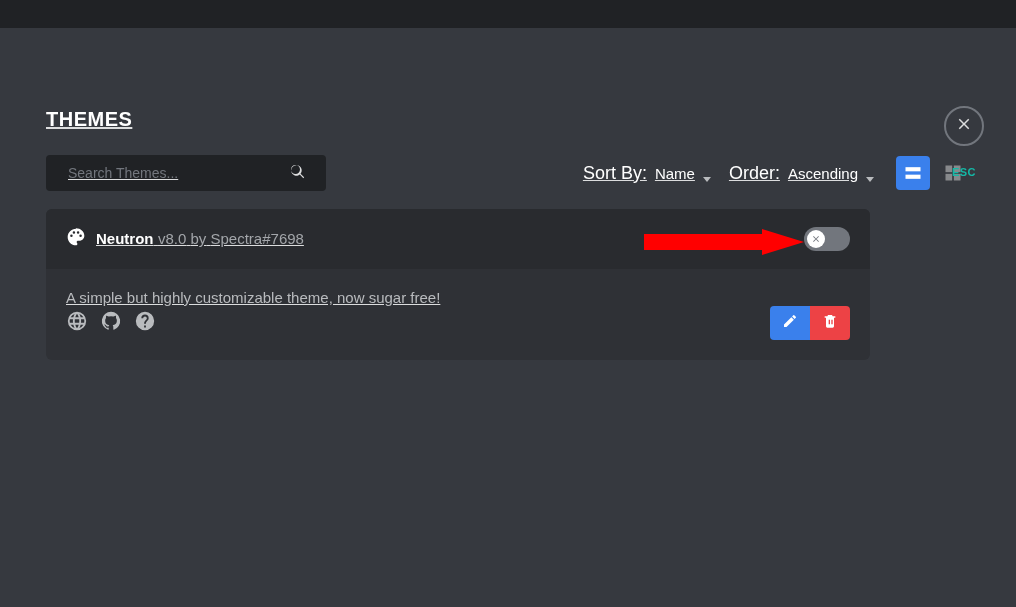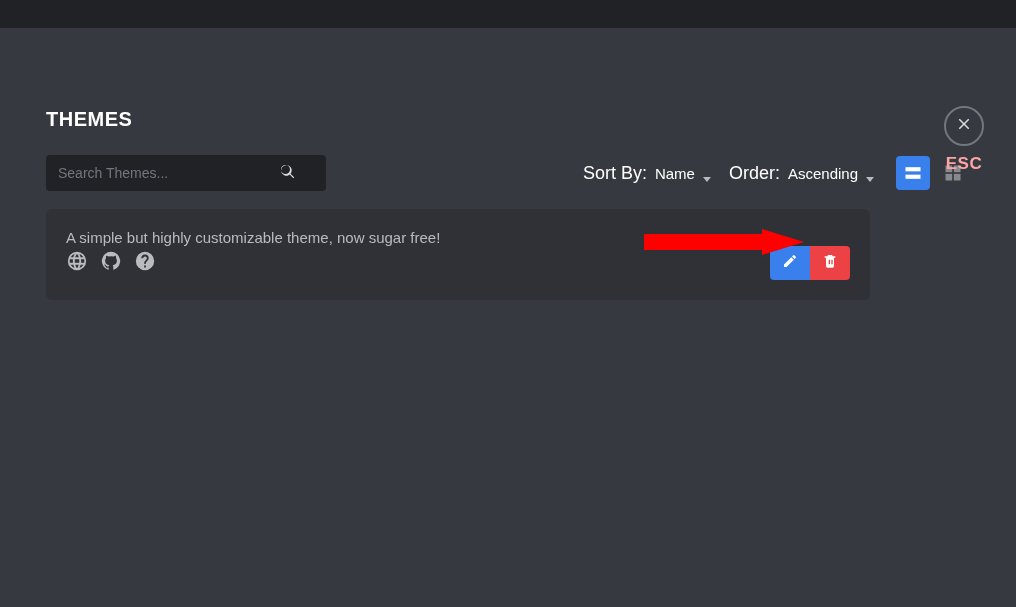--- a/index.html
+++ b/index.html
@@ -20,6 +20,7 @@
     .content-wrapper {
       padding: 80px 46px 0 46px;
       position: relative;
+      text-decoration: underline;
     }
     .title-row {
       display: flex;

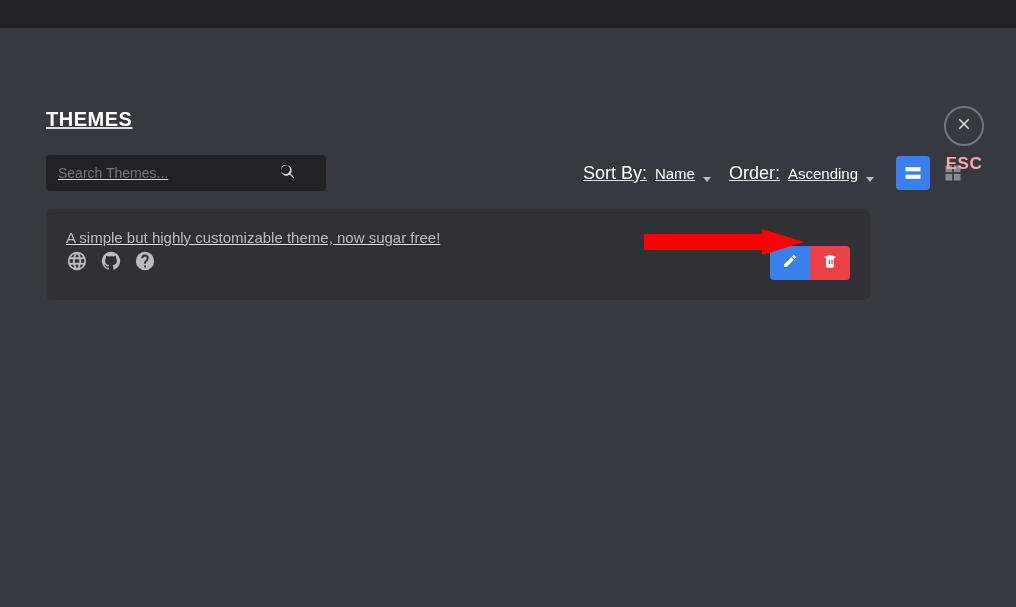--- a/index.html
+++ b/index.html
@@ -57,7 +57,7 @@
       display: flex;
       align-items: center;
       padding: 0 10px 0 12px;
-      justify-content: flex-start;
+      justify-content: center;
     }
     .search-input {
       background: transparent;

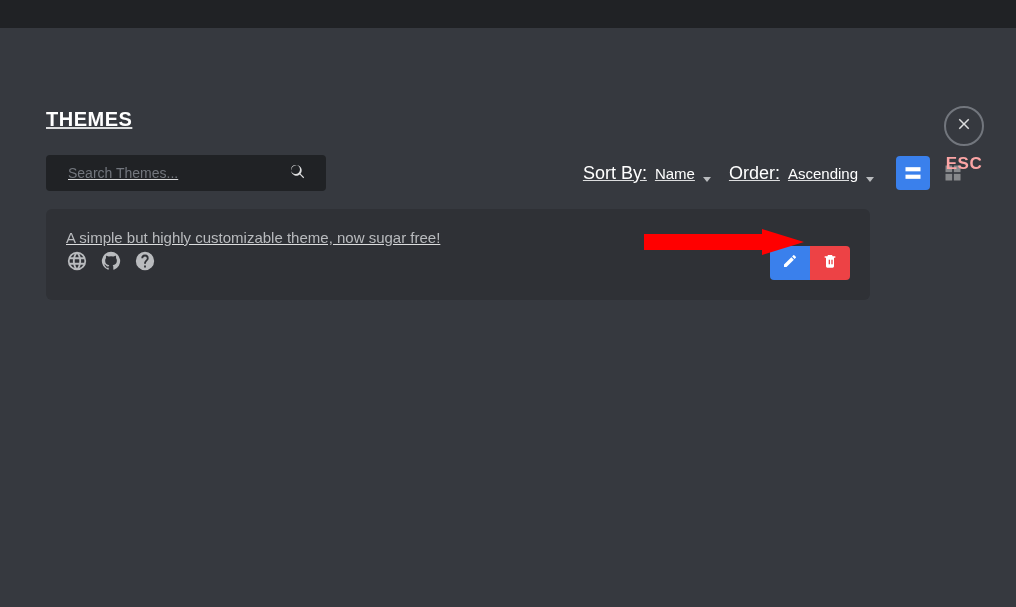--- a/index.html
+++ b/index.html
@@ -162,7 +162,7 @@
       cursor: pointer;
       color: #dcddde;
     }
-    .esc-label { color: #fca5a5; font-size: 17px; font-weight: 600; letter-spacing: 0.5px; }
+    .esc-label { color: #14b8a6; font-size: 11px; font-weight: 600; letter-spacing: 0.5px; margin-top: 12px; }
     .arrow-annotation {
       position: absolute;
       top: 229px; left: 644px;

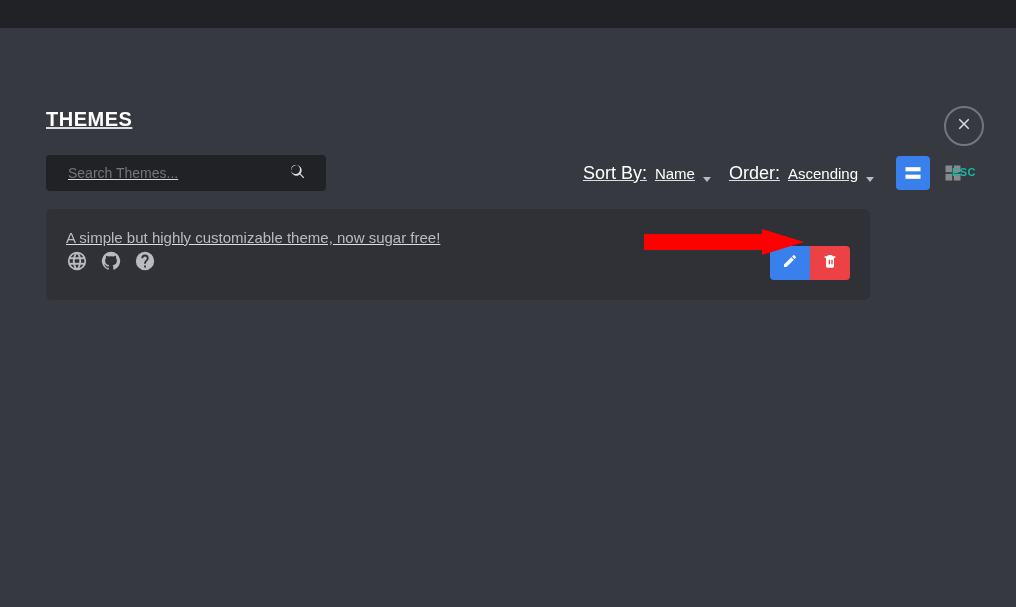--- a/index.html
+++ b/index.html
@@ -219,6 +219,30 @@
   </div>
 
   <div class="theme-card">
+    <div class="theme-header">
+      <div class="theme-header-left">
+        <span>
+          <svg width="20" height="20" viewBox="0 0 24 24" fill="#ffffff">
+              <path d="M12 2C6.49 2 2 6.49 2 12s4.49 10 10 10c.92 0 1.67-.75 1.67-1.67 0-.43-.17-.83-.44-1.11-.27-.3-.44-.67-.44-1.11 0-.92.75-1.67 1.67-1.67H16c3.31 0 6-2.69 6-6 0-4.96-4.49-9-10-9zM6.5 12a1.5 1.5 0 1 1 0-3 1.5 1.5 0 0 1 0 3zm3-4a1.5 1.5 0 1 1 0-3 1.5 1.5 0 0 1 0 3zm5 0a1.5 1.5 0 1 1 0-3 1.5 1.5 0 0 1 0 3zm3 4a1.5 1.5 0 1 1 0-3 1.5 1.5 0 0 1 0 3z"></path>
+            </svg>
+        </span>
+        <span>
+          <span class="theme-name">Neutron</span>
+          <span class="theme-meta">
+            <span>v8.0</span>
+            <span>by</span>
+            <span>Spectra#7698</span>
+          </span>
+        </span>
+      </div>
+      <div class="toggle">
+        <div class="toggle-knob">
+          <svg width="10" height="10" viewBox="0 0 24 24" fill="#72767d">
+              <path d="M19 6.41 17.59 5 12 10.59 6.41 5 5 6.41 10.59 12 5 17.59 6.41 19 12 13.41 17.59 19 19 17.59 13.41 12z"></path>
+            </svg>
+        </div>
+      </div>
+    </div>
     <div class="theme-body">
       <div class="theme-desc">A simple but highly customizable theme, now sugar free!</div>
       <div class="theme-footer">

